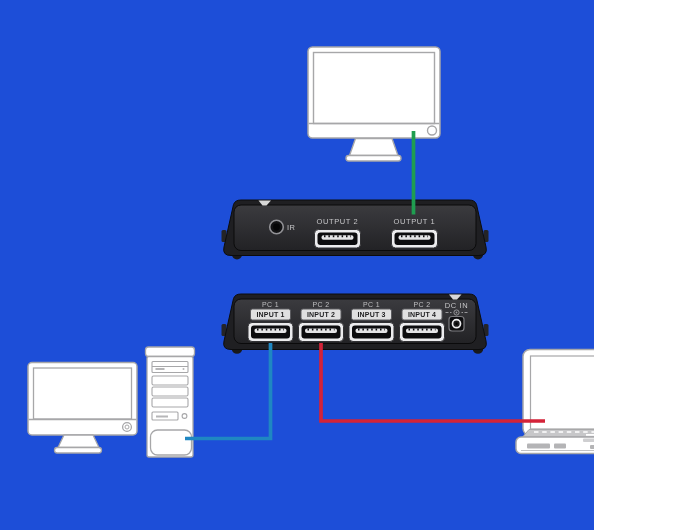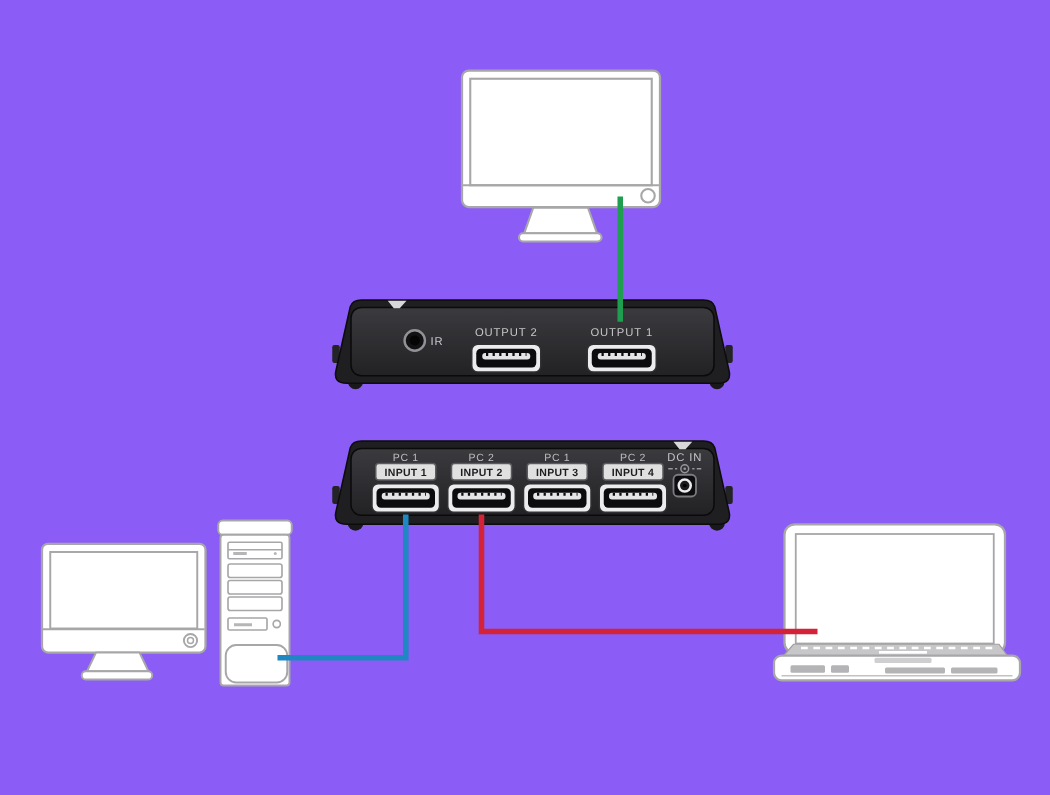--- a/index.html
+++ b/index.html
@@ -3,7 +3,7 @@
 <meta charset="utf-8">
 <style>
   html,body{margin:0;padding:0;background:#fff;}
-  .canvas{position:relative;width:700px;height:530px;background:#8b5cf6;overflow:hidden;}
+  .canvas{position:relative;width:594px;height:530px;background:#1d4ed8;overflow:hidden;}
   svg{display:block;}
   text{font-family:"Liberation Sans","DejaVu Sans",sans-serif;}
   .lbl{fill:#c6c6c8;font-size:7.5px;letter-spacing:0.6px;text-anchor:middle;}

